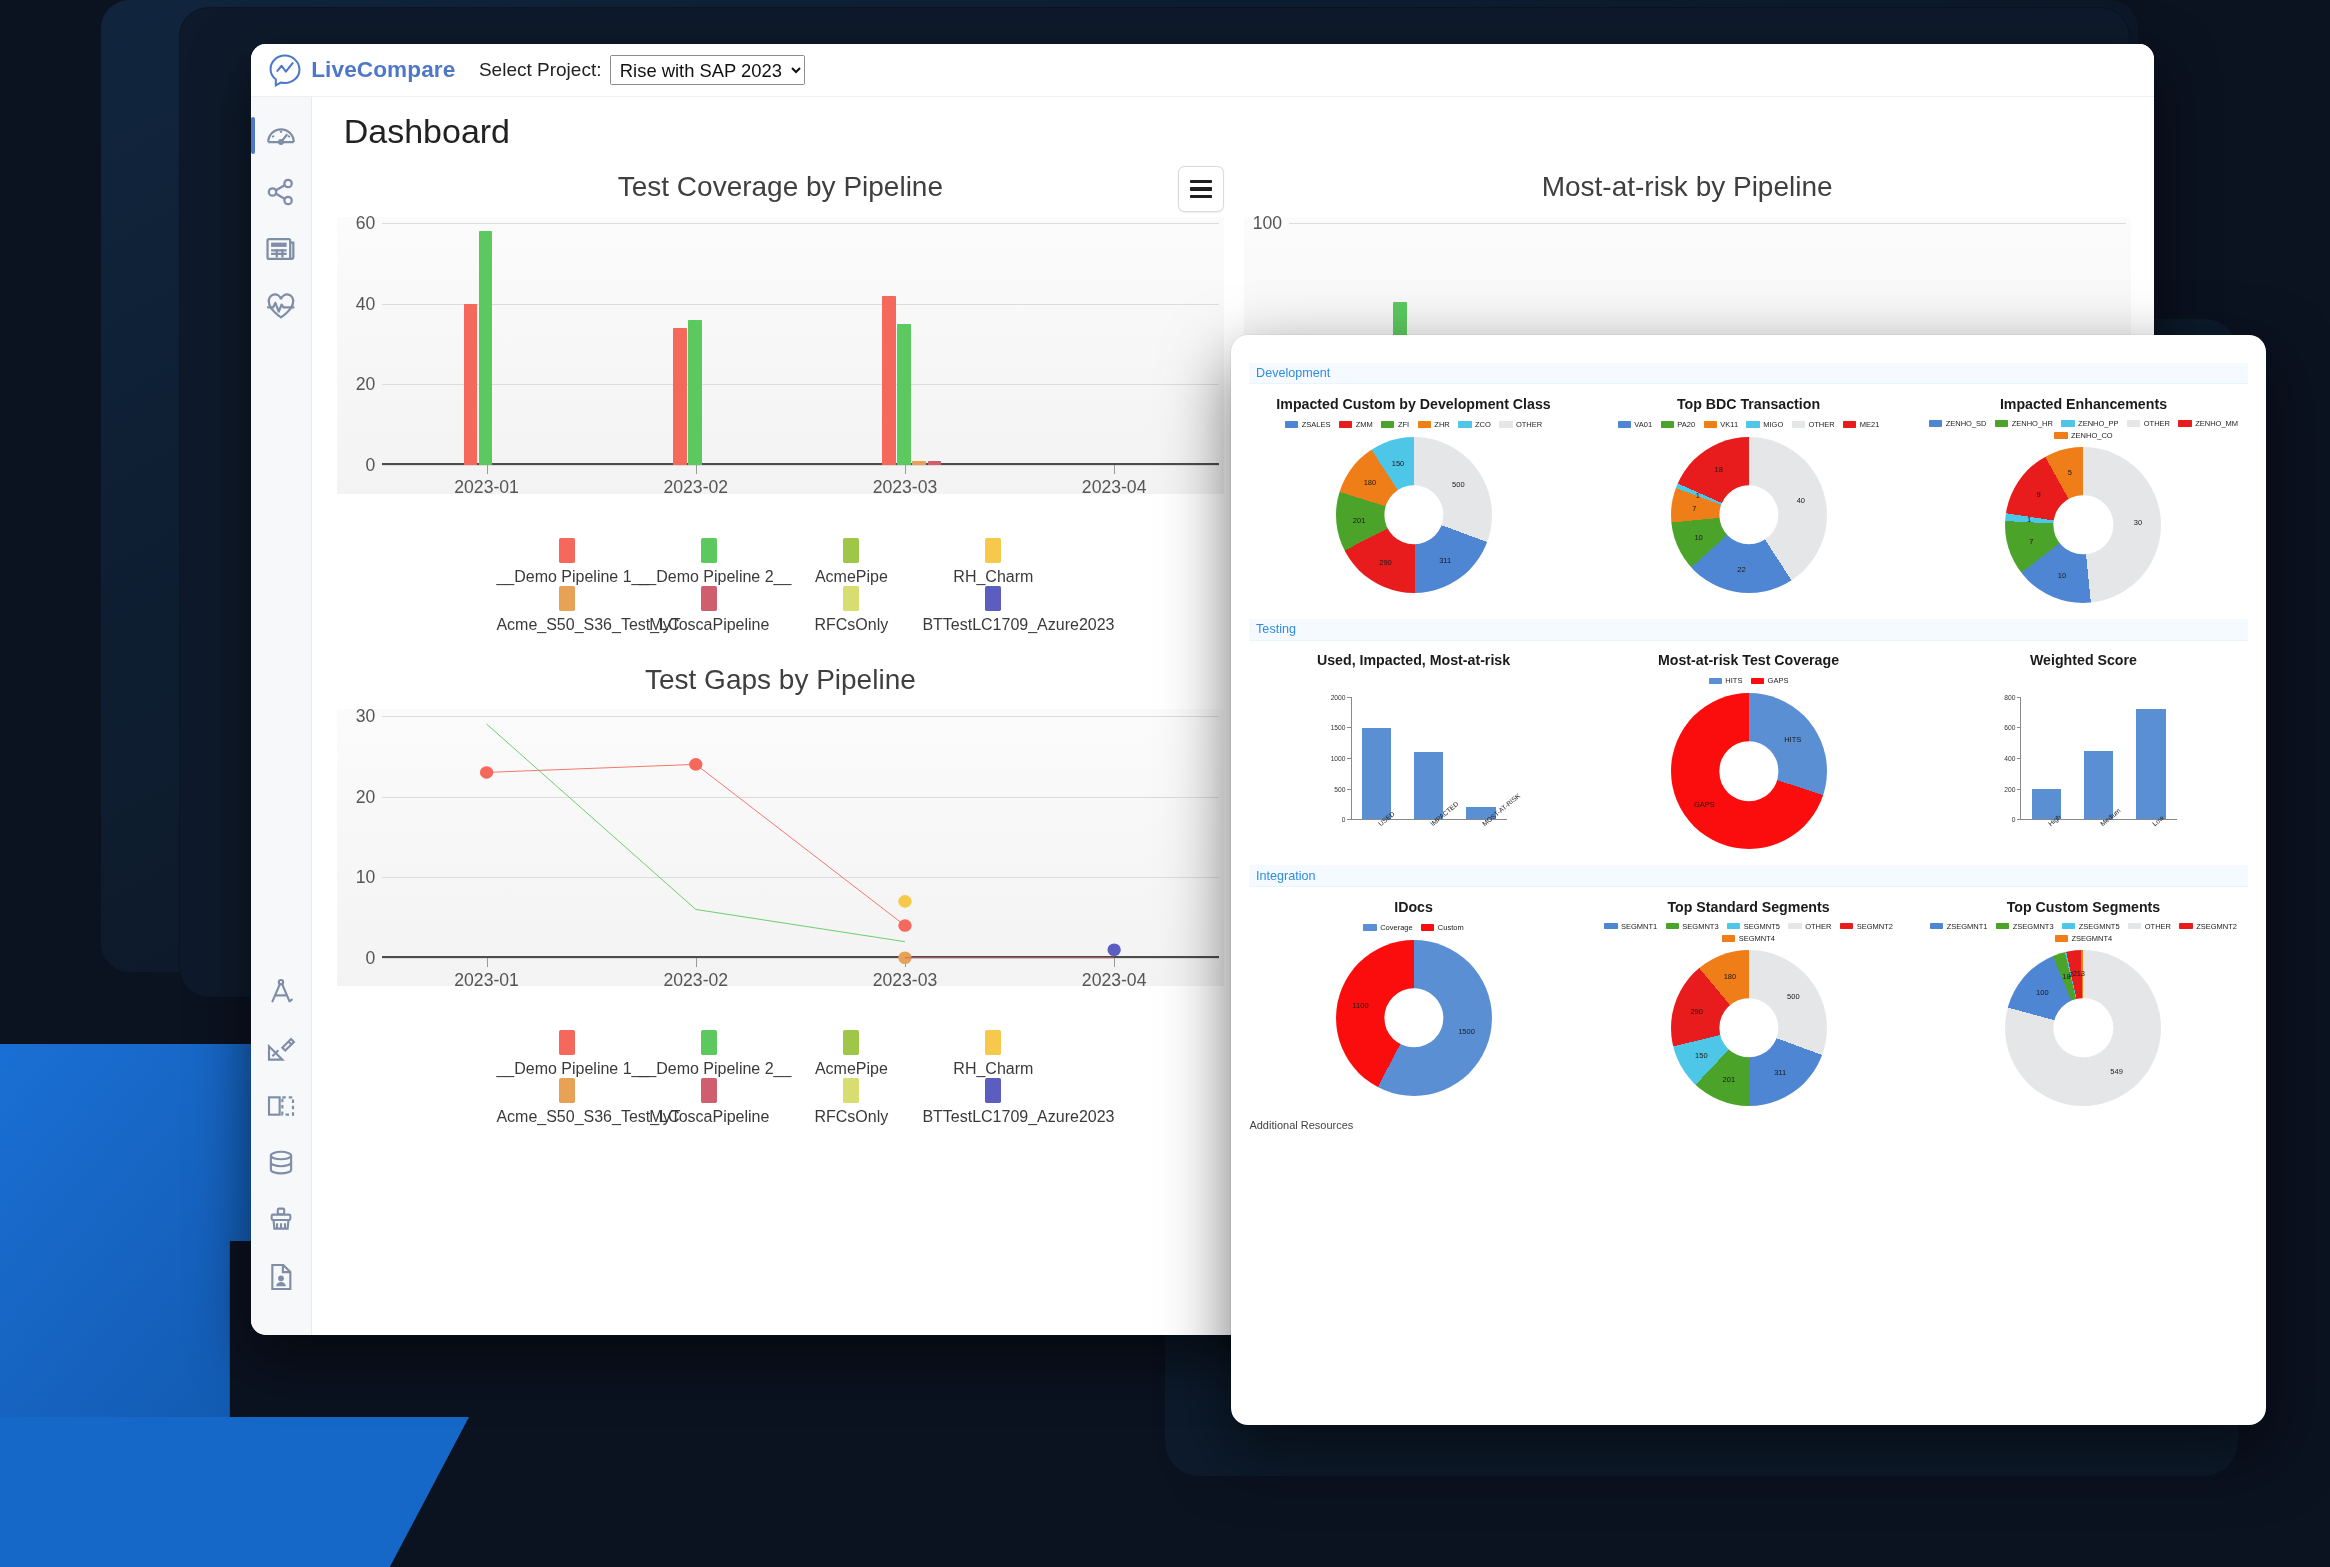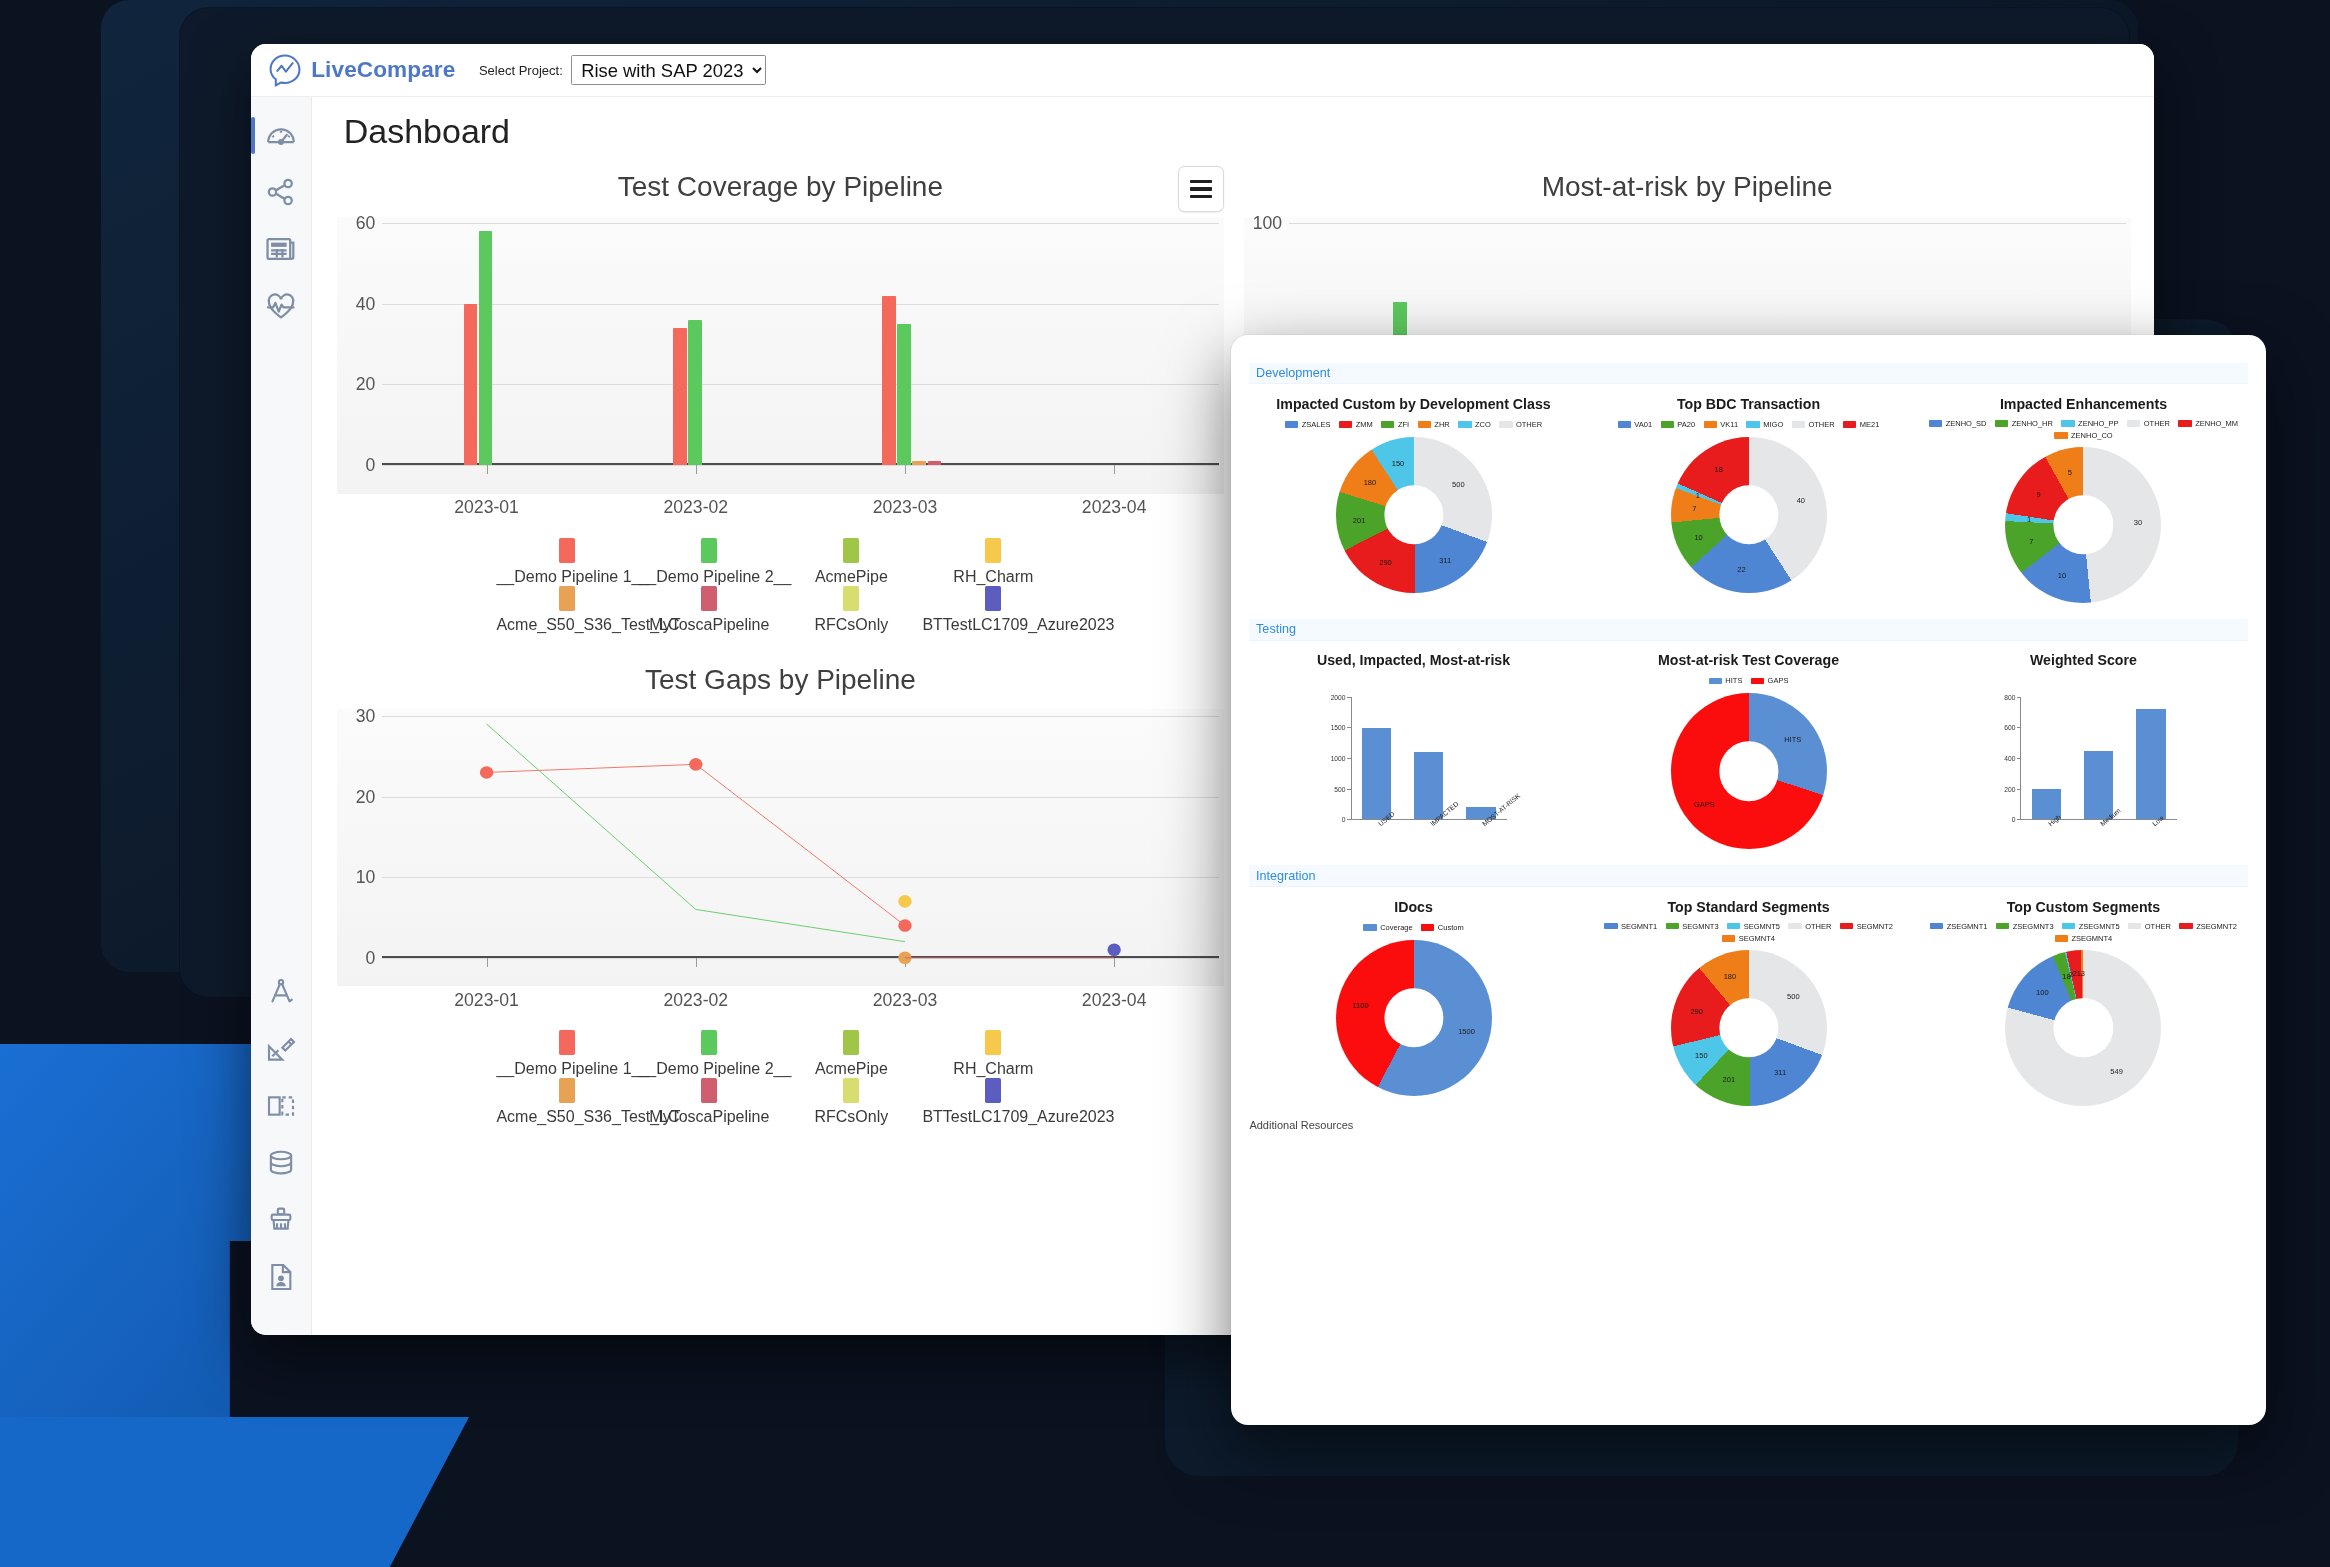--- a/index.html
+++ b/index.html
@@ -51,7 +51,7 @@
     color:#4e77c8;font-size:22.6px;font-weight:600;letter-spacing:0.1px;
     margin-right:23.5px;
   }
-  .select-label{font-size:13px;color:#222;margin-right:8.4px;text-align:right;}
+  .select-label{font-size:19px;color:#222;margin-right:8.4px;text-align:right;}
   .project-select{
     font-size:18.4px;font-family:Liberation Sans, sans-serif;
     padding:2.5px 5px;border:0.8px solid #8d8d8d;background:#fff;border-radius:1.7px;

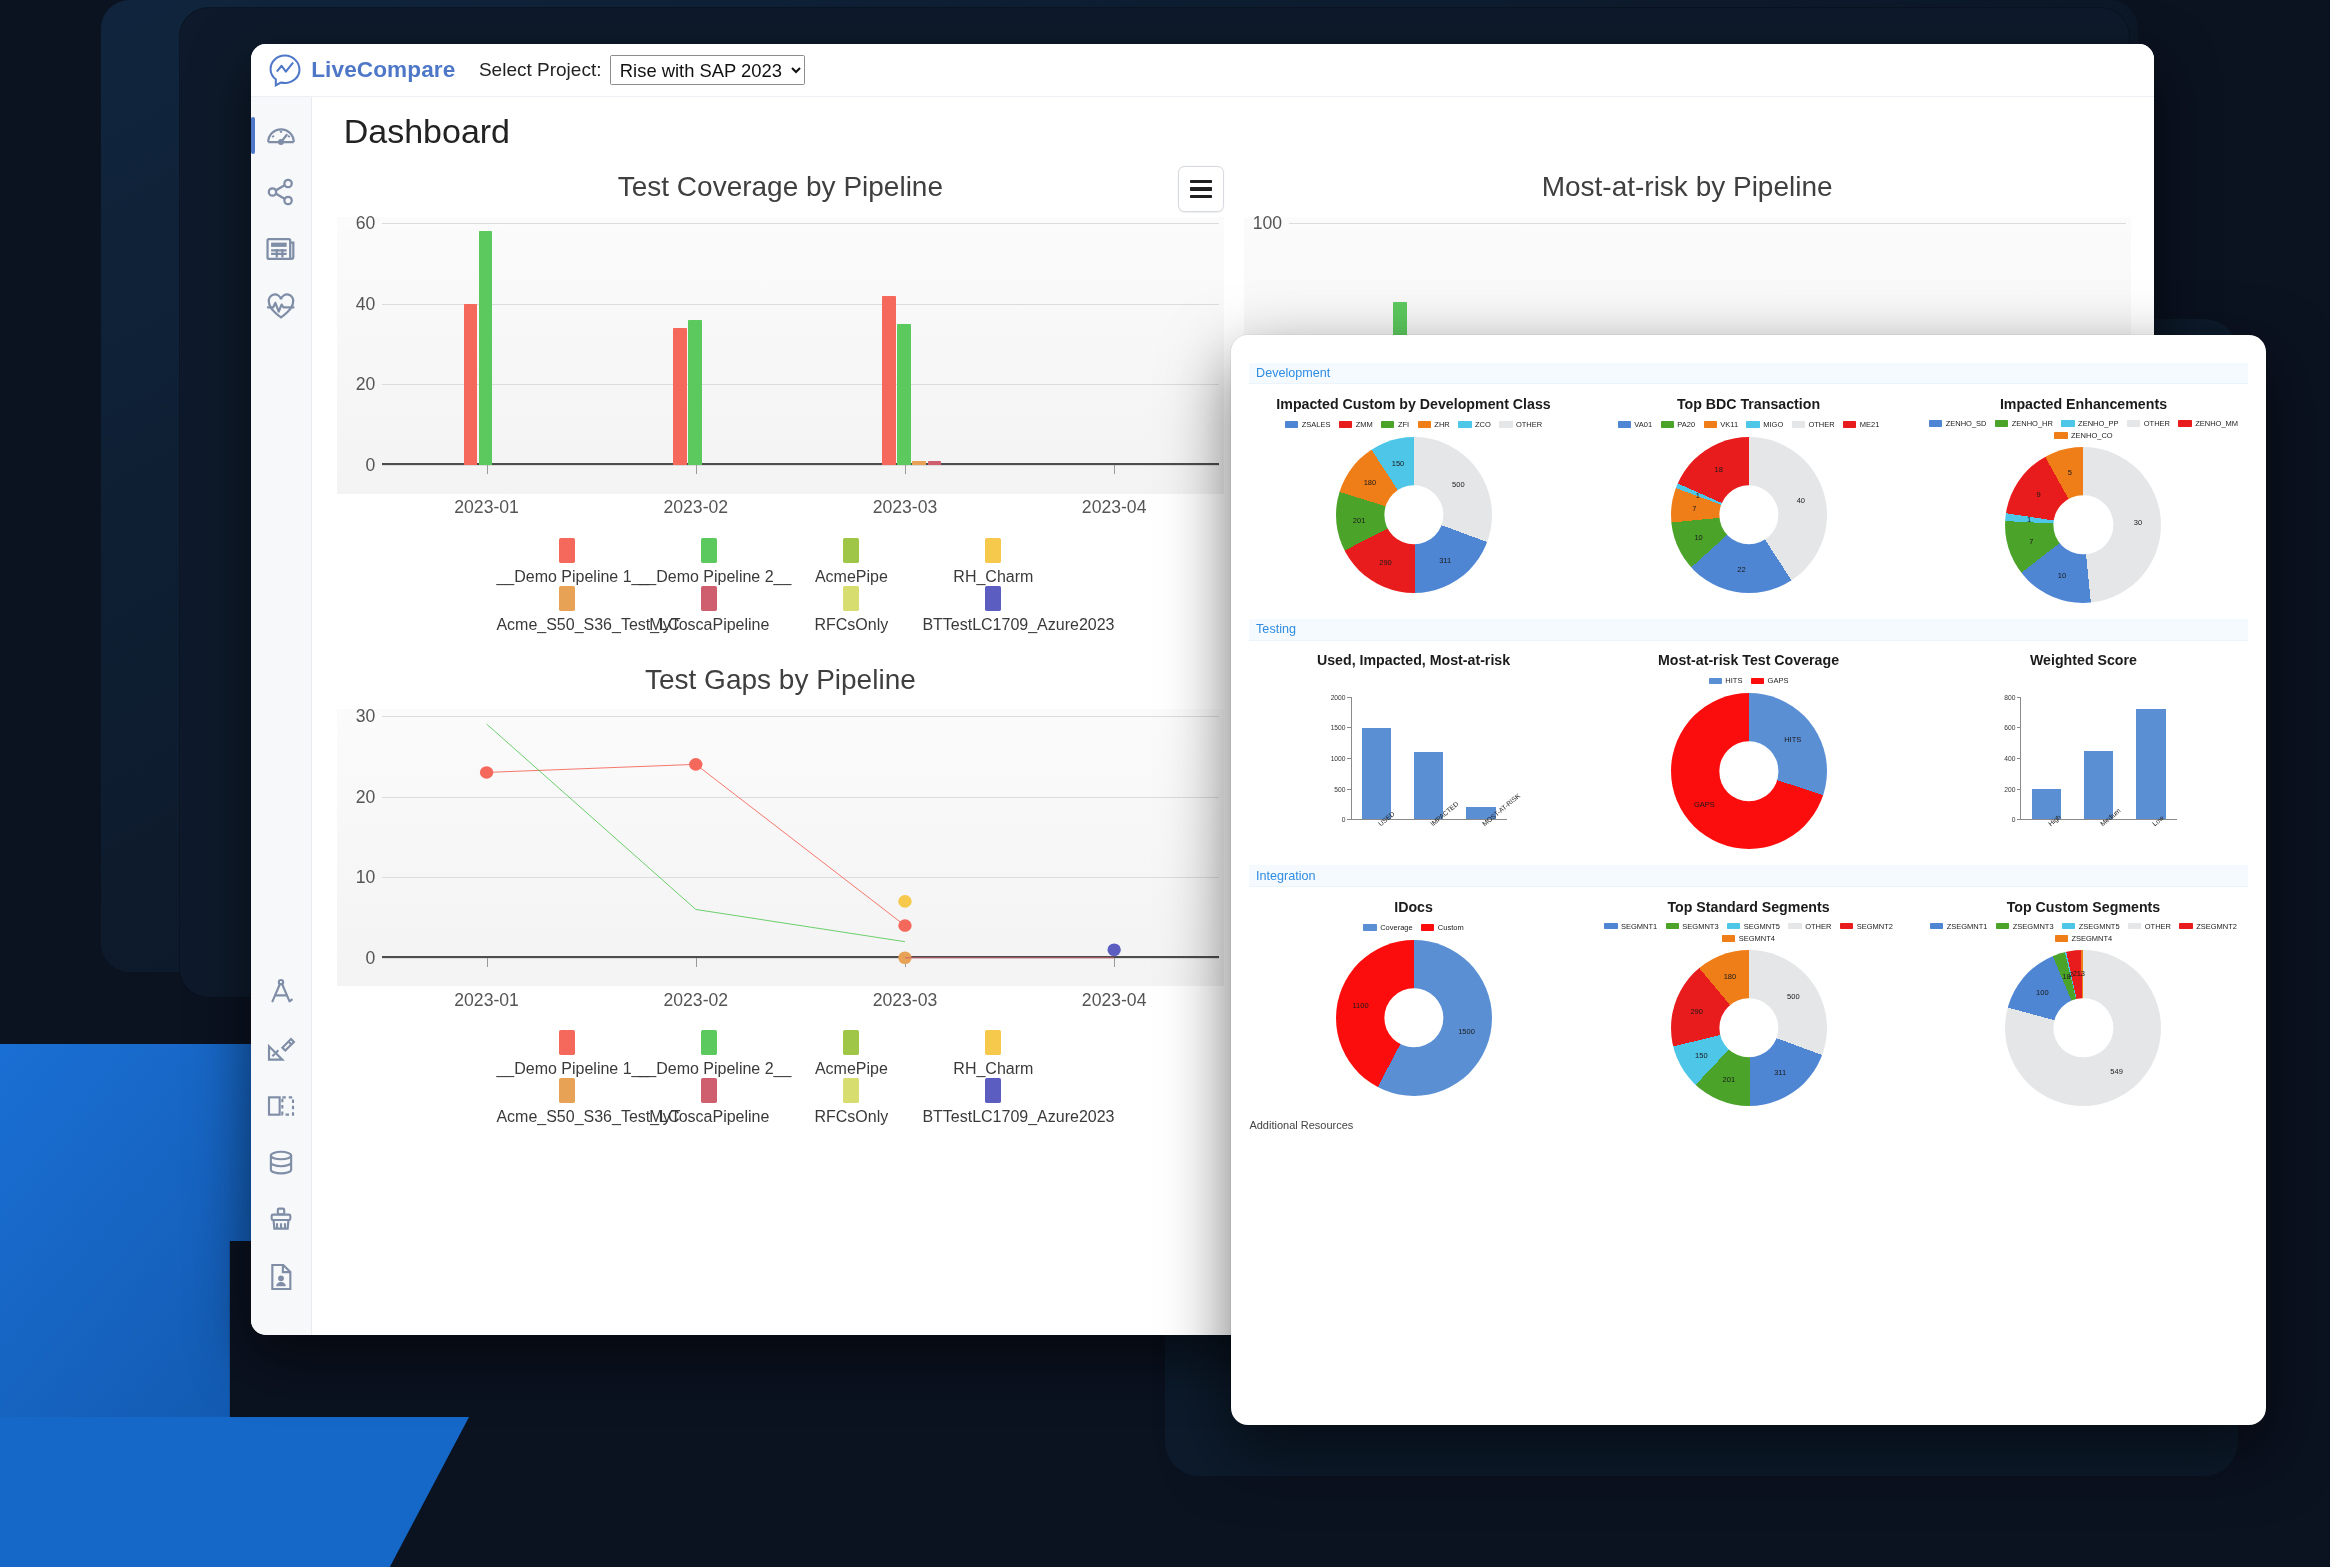--- a/index.html
+++ b/index.html
@@ -105,7 +105,7 @@
   .tick{position:absolute;bottom:-9.2px;width:0.8px;height:9.2px;background:#9a9a9a;}
   .xlab{
     position:absolute;top:calc(100% + 11.7px);transform:translateX(-50%);
-    font-size:17.6px;color:#555;white-space:nowrap;margin-top:20px;
+    font-size:17.6px;color:#555;white-space:nowrap;
   }
   .bar{position:absolute;bottom:0;width:13.4px;border-radius:0.8px 0.8px 0 0;}
   .legend-rows{margin-top:44px;}

